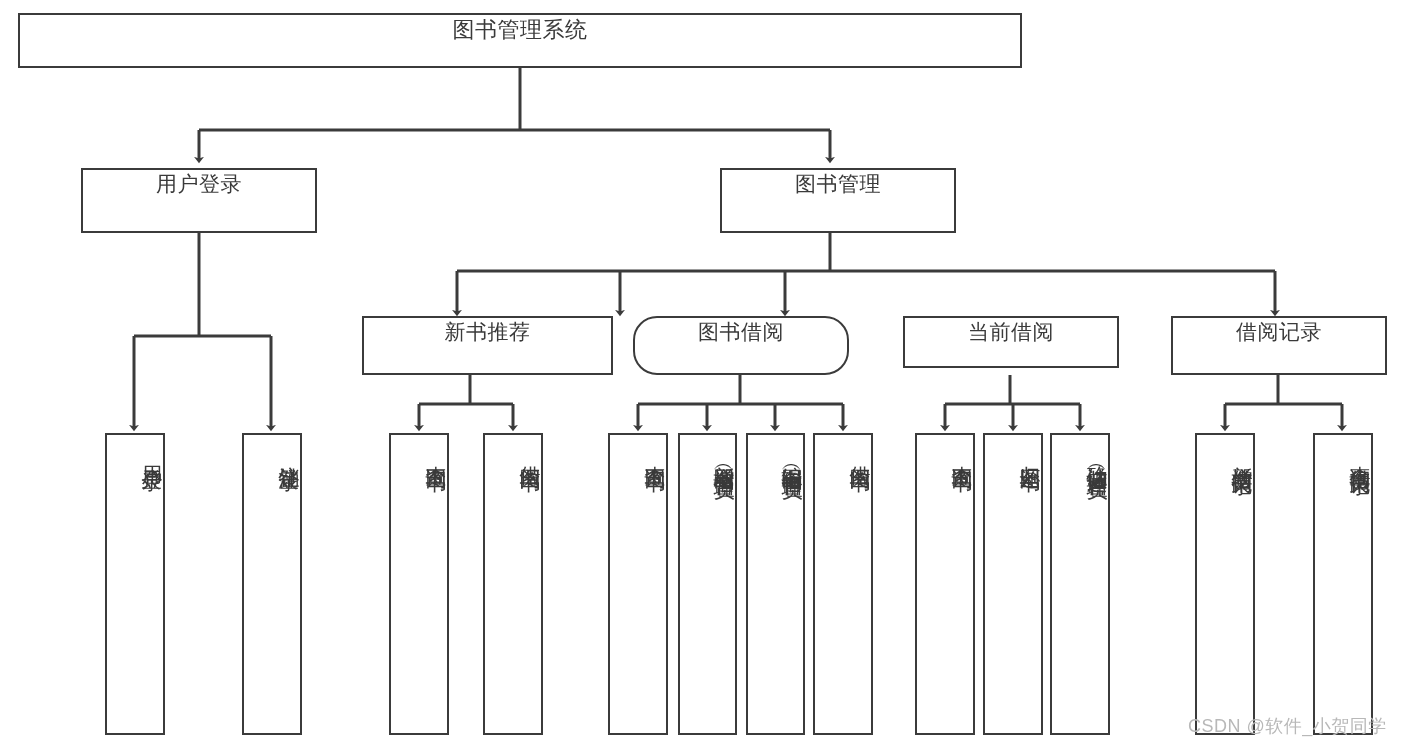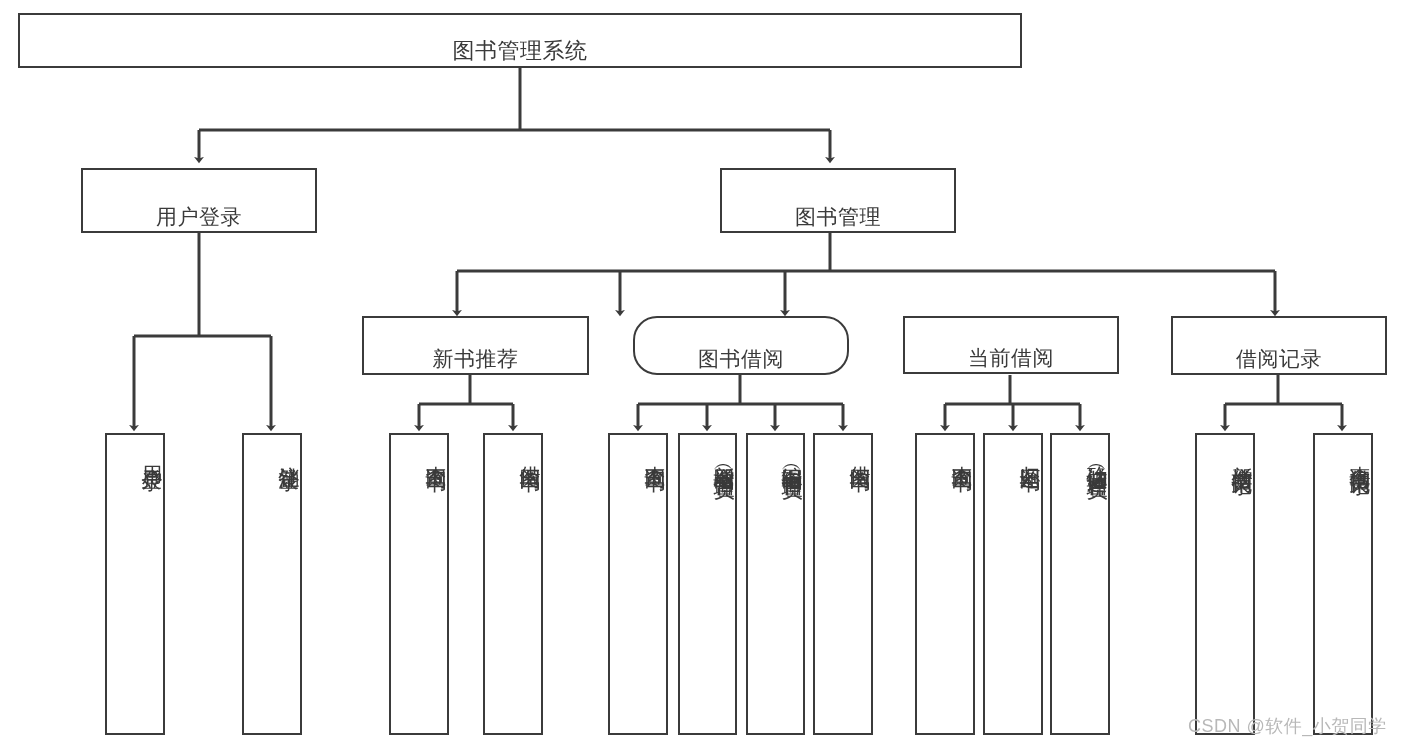--- a/index.html
+++ b/index.html
@@ -31,7 +31,7 @@
     border: 2px solid #3b3b3b;
     background: #ffffff;
     display: flex;
-    align-items: flex-end;
+    align-items: flex-start;
     justify-content: center;
     color: #3a3a3a;
     font-size: 21px;

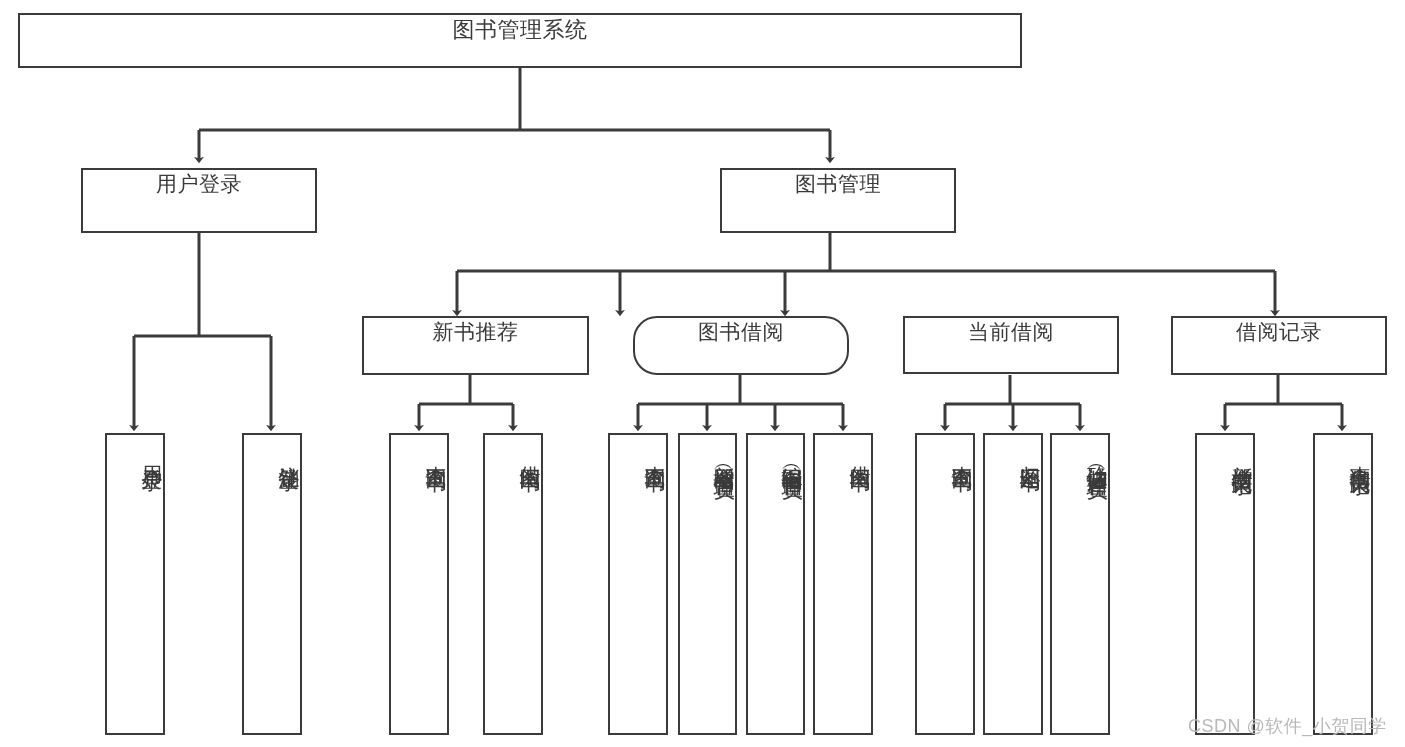--- a/index.html
+++ b/index.html
@@ -138,7 +138,7 @@
     <span>图书管理</span>
   </div>
 
-  <div class="node branch" style="left:362px; top:316px; width:227px; height:59px;">
+  <div class="node branch" style="left:362px; top:316px; width:251px; height:59px;">
     <span>新书推荐</span>
   </div>
   <div class="node branch" style="left:633px; top:316px; width:216px; height:59px;border-radius:24px;">

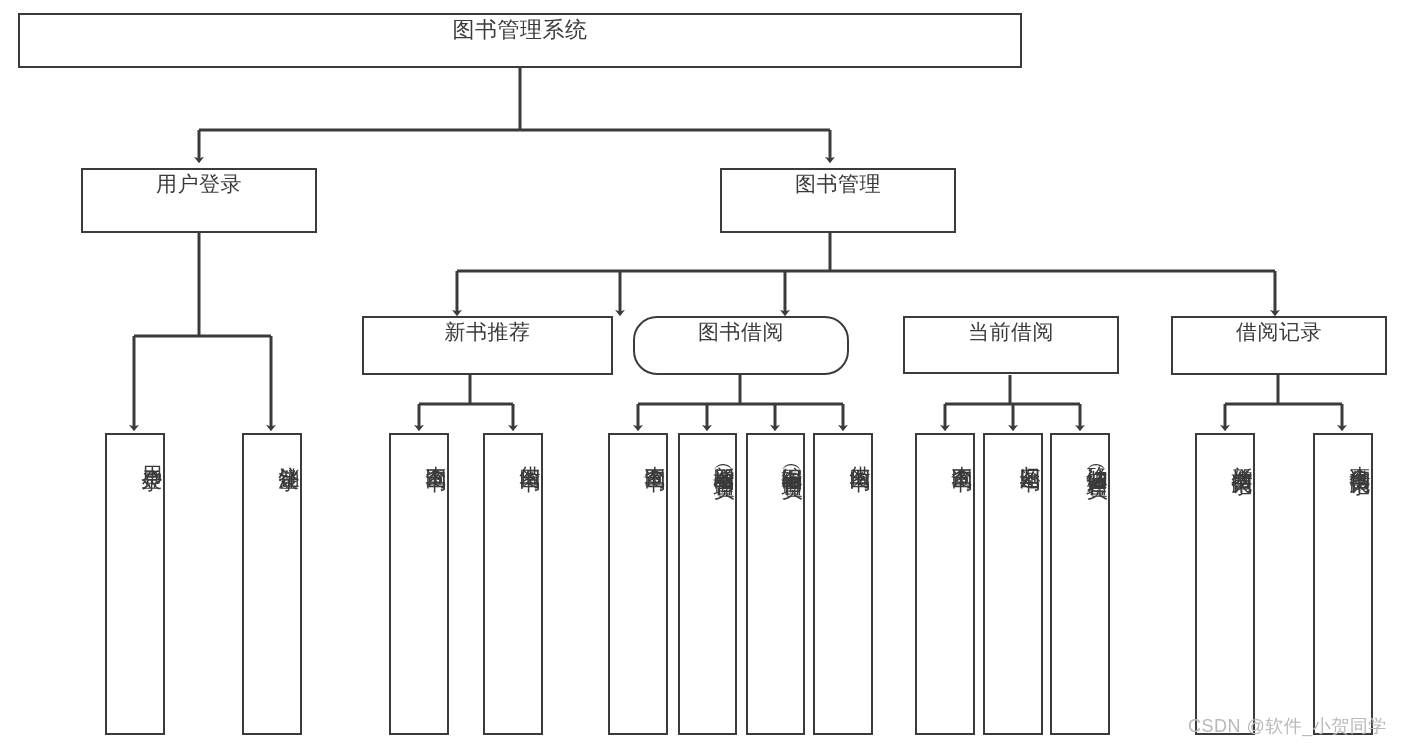--- a/index.html
+++ b/index.html
@@ -144,7 +144,7 @@
   <div class="node branch" style="left:633px; top:316px; width:216px; height:59px;border-radius:24px;">
     <span>图书借阅</span>
   </div>
-  <div class="node branch" style="left:903px; top:316px; width:216px; height:58px;">
+  <div class="node branch" style="left:903px; top:316px; width:216px; height:52px;">
     <span>当前借阅</span>
   </div>
   <div class="node branch" style="left:1171px; top:316px; width:216px; height:59px;">

